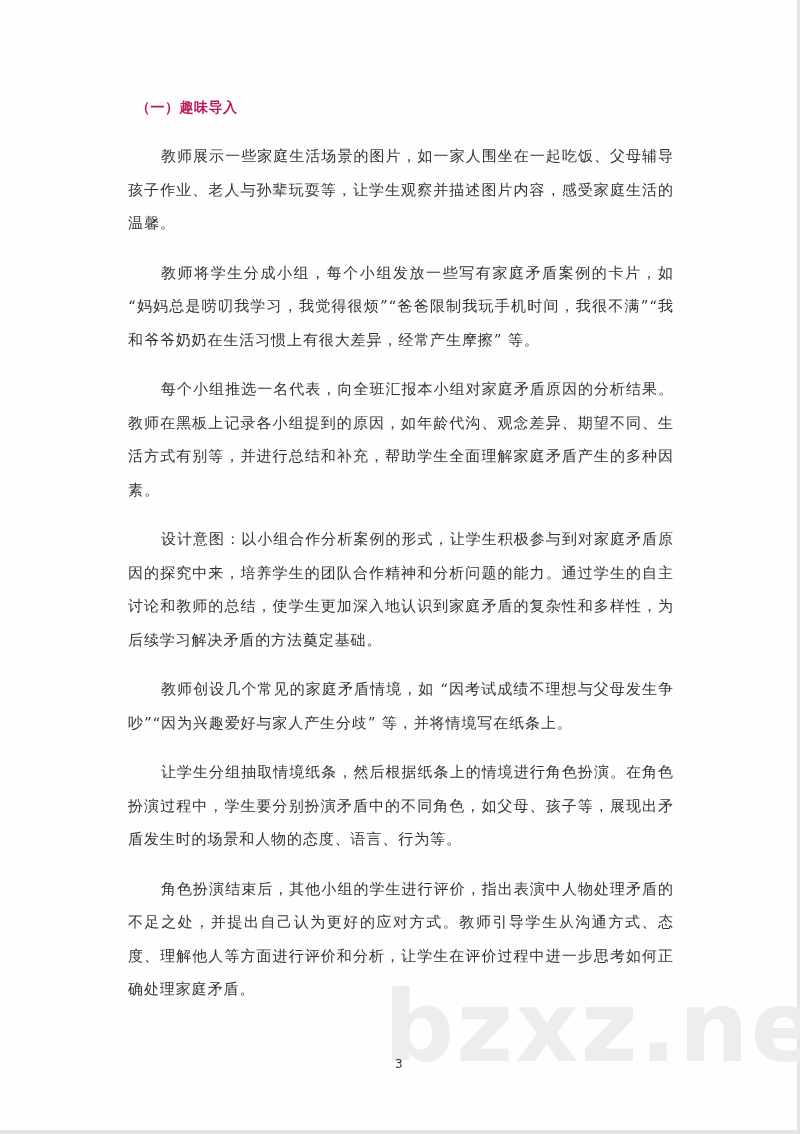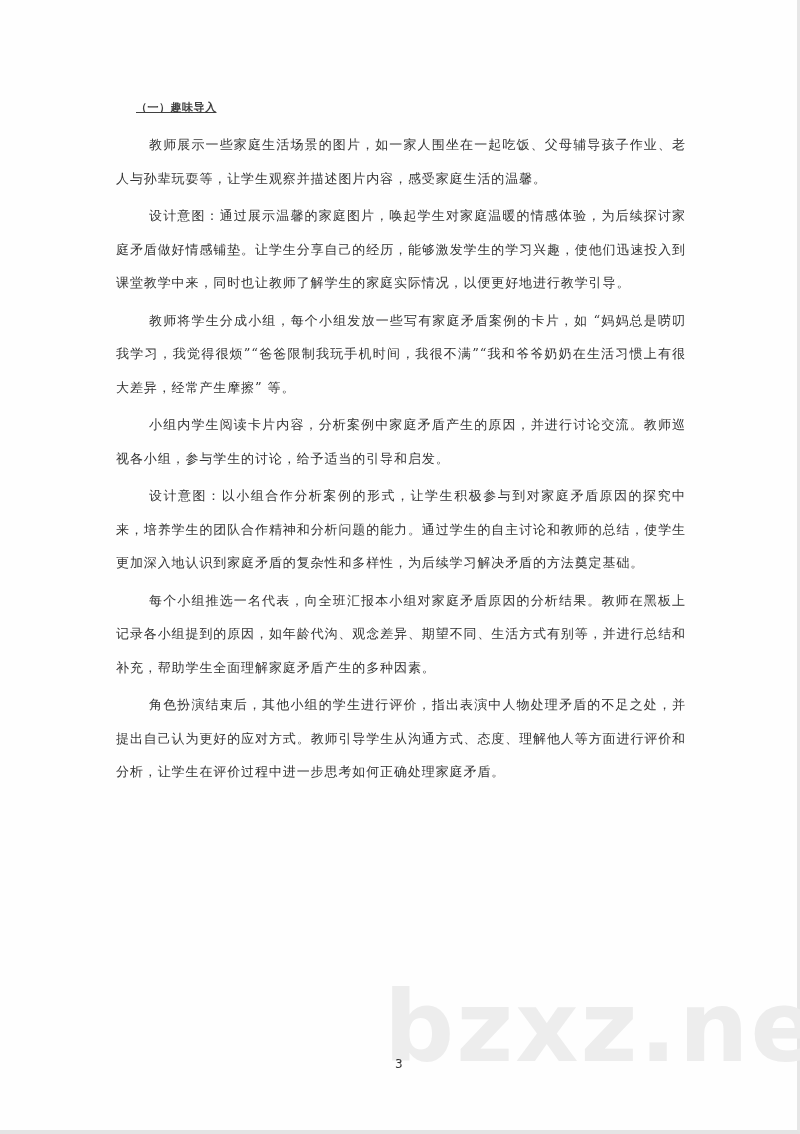--- a/index.html
+++ b/index.html
@@ -33,14 +33,13 @@
     .heading {
       font-family: "DejaVu Sans", "Liberation Sans", sans-serif;
       font-weight: bold;
-      font-size: 11px;
+      font-size: 14px;
       line-height: 33px;
       height: 33px;
       padding-left: 24px;
       letter-spacing: 0.5px;
-      color: #404040;
+      color: #be185d;
       white-space: nowrap;
-      text-decoration: underline;
     }
     .para {
       font-size: 13px;

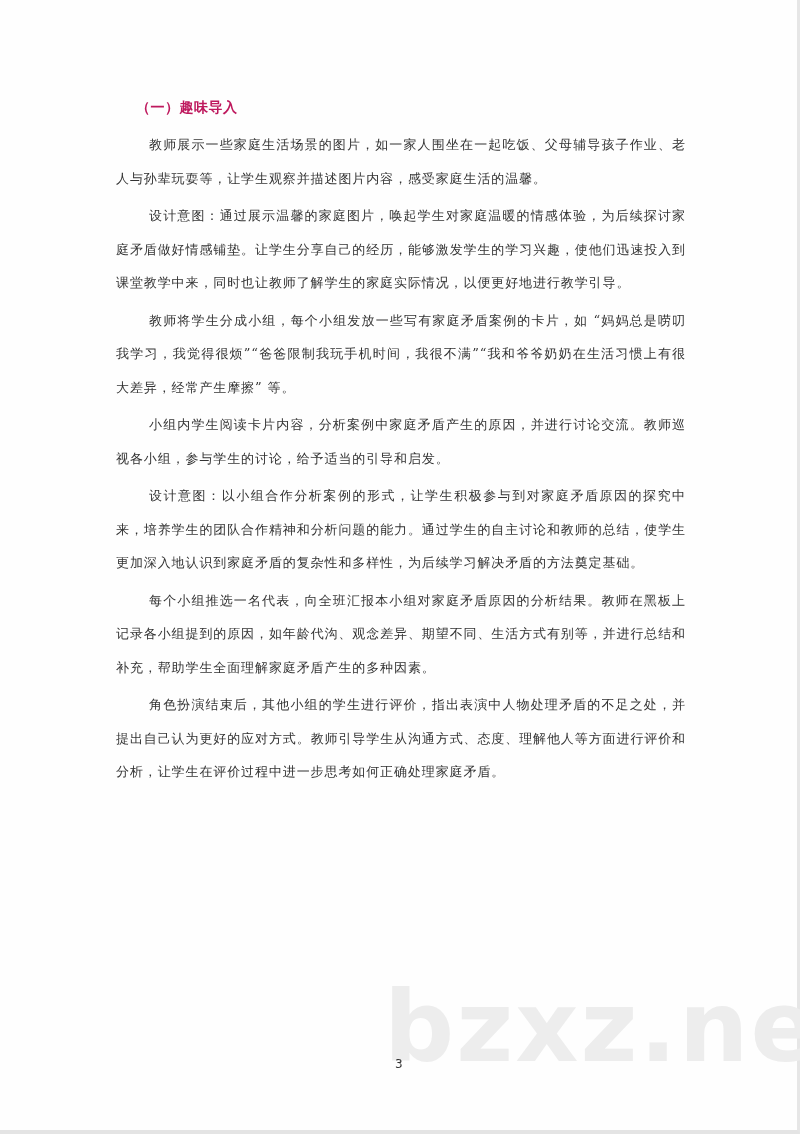--- a/index.html
+++ b/index.html
@@ -42,12 +42,12 @@
       white-space: nowrap;
     }
     .para {
-      font-size: 13px;
+      font-size: 15px;
       line-height: 33.5px;
       text-indent: 33px;
       text-align: justify;
       letter-spacing: 0.9px;
-      margin: 4px;
+      margin: 16px;
       color: #333;
     }
     .watermark {

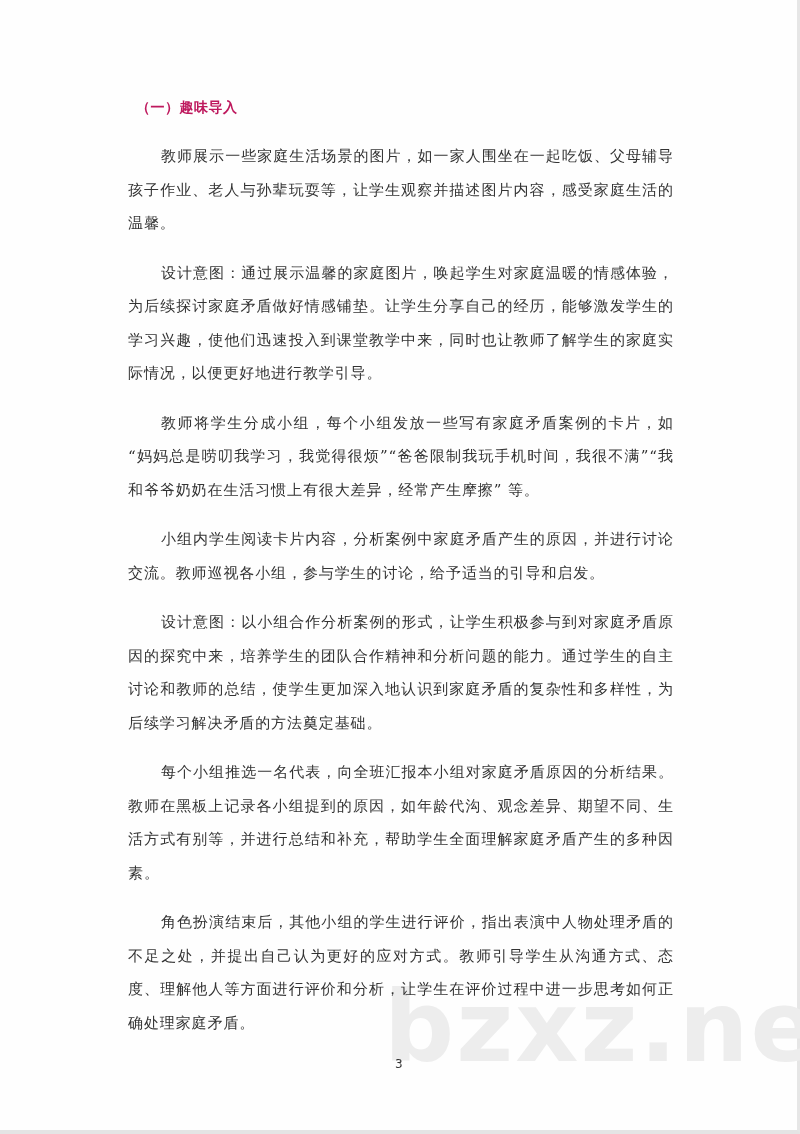--- a/index.html
+++ b/index.html
@@ -85,7 +85,6 @@
 
     <div class="heading">（一）趣味导入</div>
     <p class="para">教师展示一些家庭生活场景的图片，如一家人围坐在一起吃饭、父母辅导孩子作业、老人与孙辈玩耍等，让学生观察并描述图片内容，感受家庭生活的温馨。</p>
-    <p class="para">设计意图：通过展示温馨的家庭图片，唤起学生对家庭温暖的情感体验，为后续探讨家庭矛盾做好情感铺垫。让学生分享自己的经历，能够激发学生的学习兴趣，使他们迅速投入到课堂教学中来，同时也让教师了解学生的家庭实际情况，以便更好地进行教学引导。</p>
 
     <p class="para">教师将学生分成小组，每个小组发放一些写有家庭矛盾案例的卡片，如 “妈妈总是唠叨我学习，我觉得很烦”“爸爸限制我玩手机时间，我很不满”“我和爷爷奶奶在生活习惯上有很大差异，经常产生摩擦” 等。</p>
     <p class="para">小组内学生阅读卡片内容，分析案例中家庭矛盾产生的原因，并进行讨论交流。教师巡视各小组，参与学生的讨论，给予适当的引导和启发。</p>

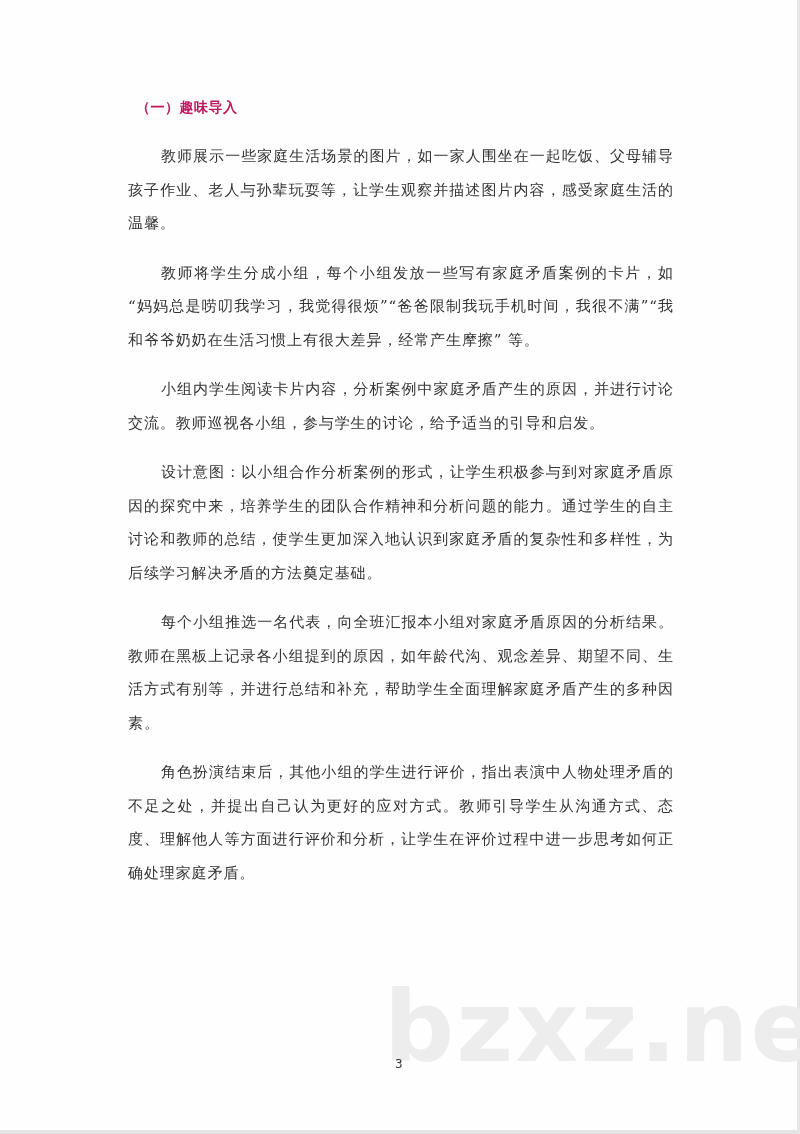--- a/index.html
+++ b/index.html
@@ -87,7 +87,6 @@
     <p class="para">教师展示一些家庭生活场景的图片，如一家人围坐在一起吃饭、父母辅导孩子作业、老人与孙辈玩耍等，让学生观察并描述图片内容，感受家庭生活的温馨。</p>
 
     <p class="para">教师将学生分成小组，每个小组发放一些写有家庭矛盾案例的卡片，如 “妈妈总是唠叨我学习，我觉得很烦”“爸爸限制我玩手机时间，我很不满”“我和爷爷奶奶在生活习惯上有很大差异，经常产生摩擦” 等。</p>
-    <p class="para">小组内学生阅读卡片内容，分析案例中家庭矛盾产生的原因，并进行讨论交流。教师巡视各小组，参与学生的讨论，给予适当的引导和启发。</p>
     <p class="para">设计意图：以小组合作分析案例的形式，让学生积极参与到对家庭矛盾原因的探究中来，培养学生的团队合作精神和分析问题的能力。通过学生的自主讨论和教师的总结，使学生更加深入地认识到家庭矛盾的复杂性和多样性，为后续学习解决矛盾的方法奠定基础。</p>
     <p class="para">每个小组推选一名代表，向全班汇报本小组对家庭矛盾原因的分析结果。教师在黑板上记录各小组提到的原因，如年龄代沟、观念差异、期望不同、生活方式有别等，并进行总结和补充，帮助学生全面理解家庭矛盾产生的多种因素。</p>
 

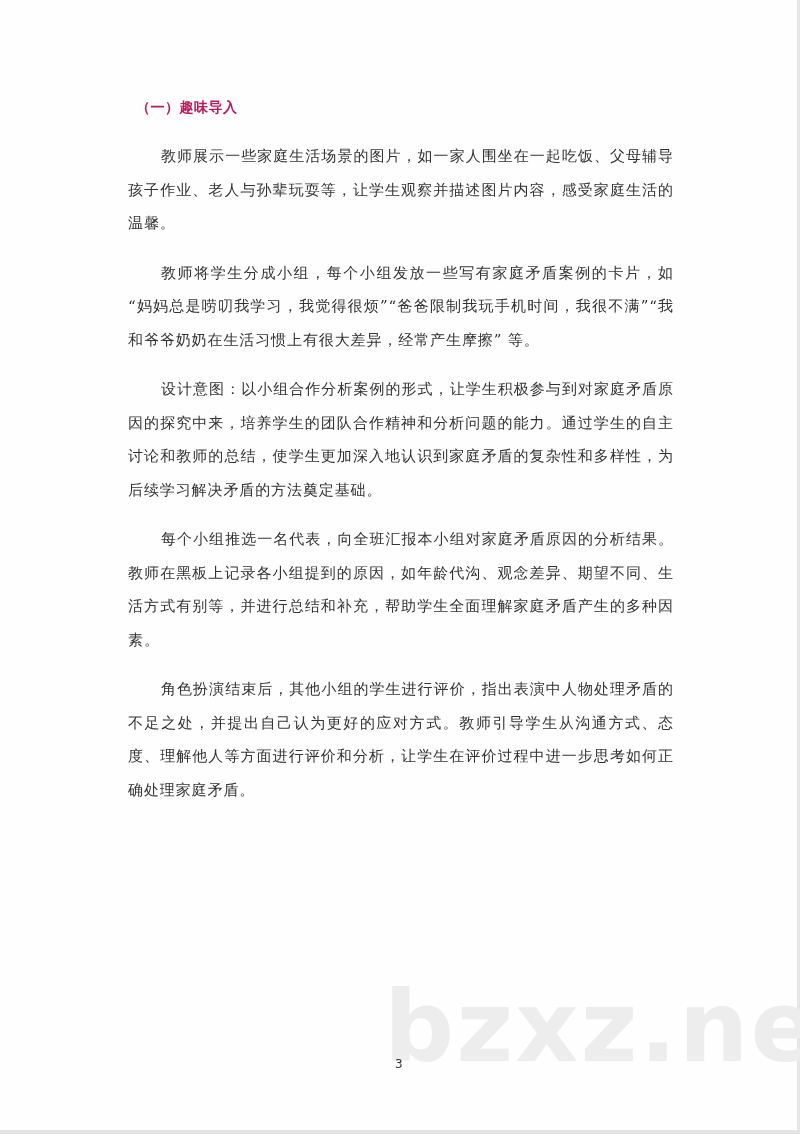--- a/index.html
+++ b/index.html
@@ -87,8 +87,8 @@
     <p class="para">教师展示一些家庭生活场景的图片，如一家人围坐在一起吃饭、父母辅导孩子作业、老人与孙辈玩耍等，让学生观察并描述图片内容，感受家庭生活的温馨。</p>
 
     <p class="para">教师将学生分成小组，每个小组发放一些写有家庭矛盾案例的卡片，如 “妈妈总是唠叨我学习，我觉得很烦”“爸爸限制我玩手机时间，我很不满”“我和爷爷奶奶在生活习惯上有很大差异，经常产生摩擦” 等。</p>
+    <p class="para">每个小组推选一名代表，向全班汇报本小组对家庭矛盾原因的分析结果。教师在黑板上记录各小组提到的原因，如年龄代沟、观念差异、期望不同、生活方式有别等，并进行总结和补充，帮助学生全面理解家庭矛盾产生的多种因素。</p>
     <p class="para">设计意图：以小组合作分析案例的形式，让学生积极参与到对家庭矛盾原因的探究中来，培养学生的团队合作精神和分析问题的能力。通过学生的自主讨论和教师的总结，使学生更加深入地认识到家庭矛盾的复杂性和多样性，为后续学习解决矛盾的方法奠定基础。</p>
-    <p class="para">每个小组推选一名代表，向全班汇报本小组对家庭矛盾原因的分析结果。教师在黑板上记录各小组提到的原因，如年龄代沟、观念差异、期望不同、生活方式有别等，并进行总结和补充，帮助学生全面理解家庭矛盾产生的多种因素。</p>
 
     <p class="para">角色扮演结束后，其他小组的学生进行评价，指出表演中人物处理矛盾的不足之处，并提出自己认为更好的应对方式。教师引导学生从沟通方式、态度、理解他人等方面进行评价和分析，让学生在评价过程中进一步思考如何正确处理家庭矛盾。</p>
 

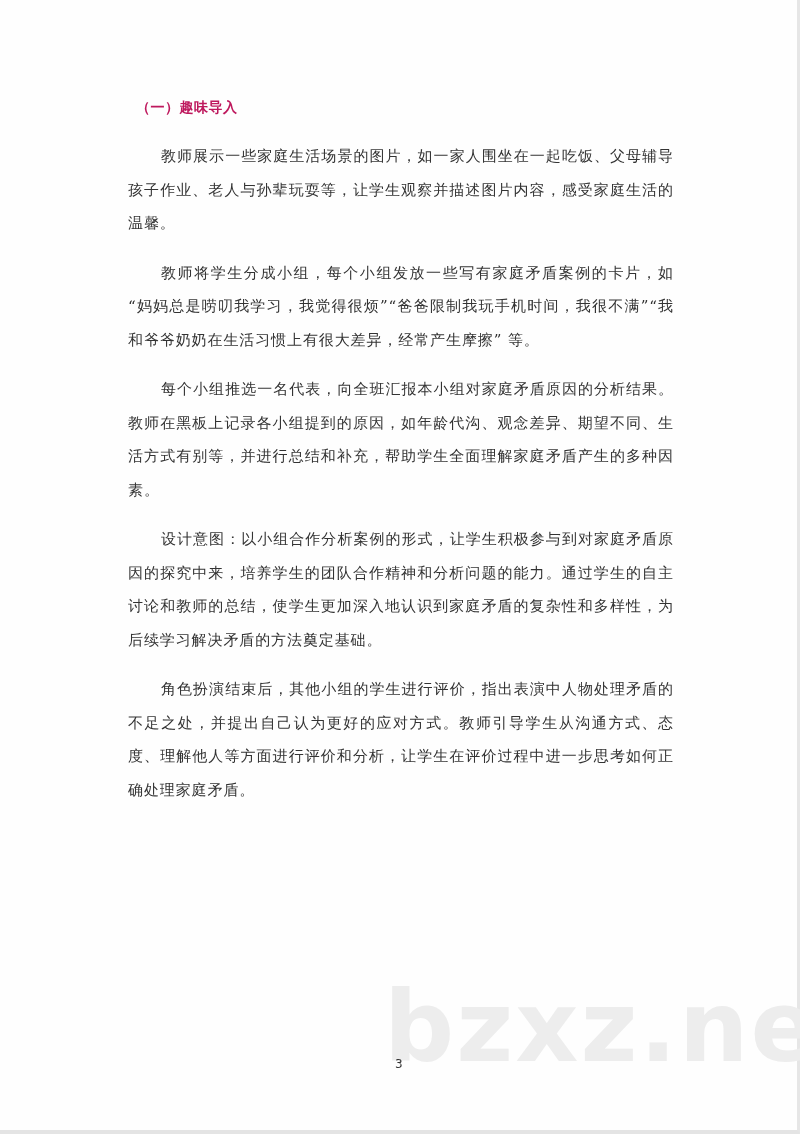--- a/index.html
+++ b/index.html
@@ -90,6 +90,7 @@
     <p class="para">每个小组推选一名代表，向全班汇报本小组对家庭矛盾原因的分析结果。教师在黑板上记录各小组提到的原因，如年龄代沟、观念差异、期望不同、生活方式有别等，并进行总结和补充，帮助学生全面理解家庭矛盾产生的多种因素。</p>
     <p class="para">设计意图：以小组合作分析案例的形式，让学生积极参与到对家庭矛盾原因的探究中来，培养学生的团队合作精神和分析问题的能力。通过学生的自主讨论和教师的总结，使学生更加深入地认识到家庭矛盾的复杂性和多样性，为后续学习解决矛盾的方法奠定基础。</p>
 
+    <p class="para">教师创设几个常见的家庭矛盾情境，如 “因考试成绩不理想与父母发生争吵”“因为兴趣爱好与家人产生分歧” 等，并将情境写在纸条上。</p>
     <p class="para">角色扮演结束后，其他小组的学生进行评价，指出表演中人物处理矛盾的不足之处，并提出自己认为更好的应对方式。教师引导学生从沟通方式、态度、理解他人等方面进行评价和分析，让学生在评价过程中进一步思考如何正确处理家庭矛盾。</p>
 
   </div>

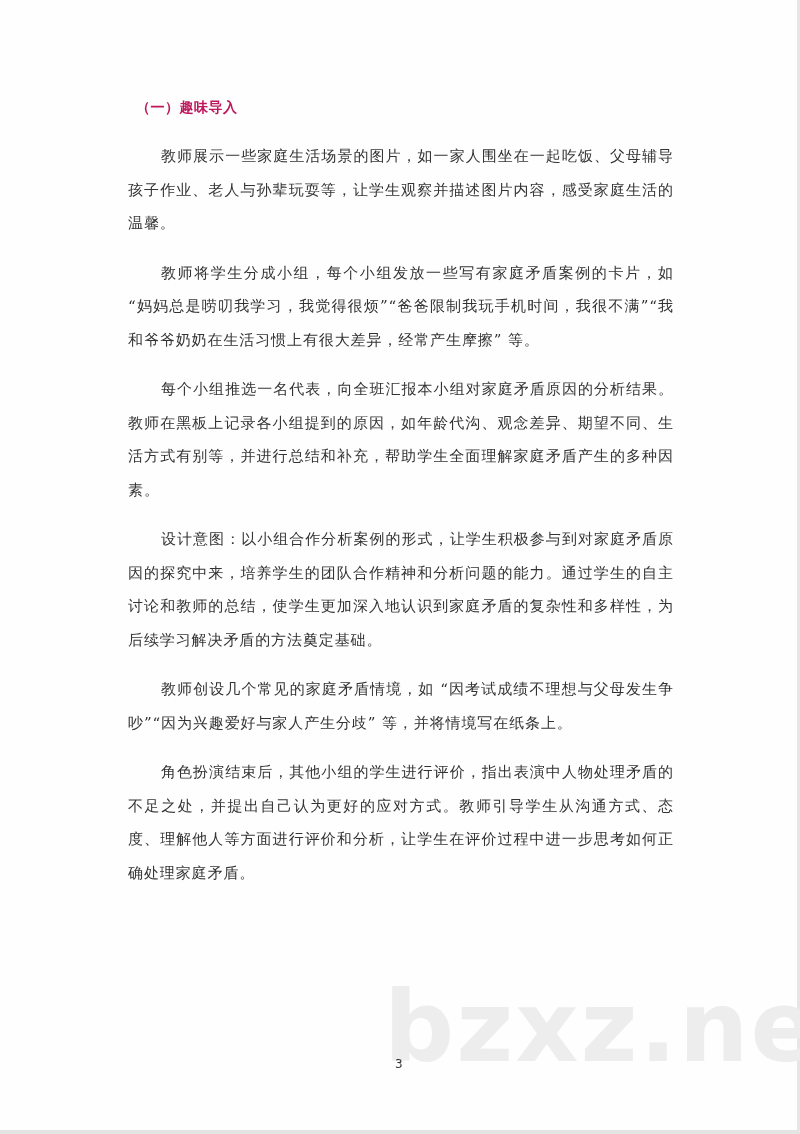--- a/index.html
+++ b/index.html
@@ -91,6 +91,7 @@
     <p class="para">设计意图：以小组合作分析案例的形式，让学生积极参与到对家庭矛盾原因的探究中来，培养学生的团队合作精神和分析问题的能力。通过学生的自主讨论和教师的总结，使学生更加深入地认识到家庭矛盾的复杂性和多样性，为后续学习解决矛盾的方法奠定基础。</p>
 
     <p class="para">教师创设几个常见的家庭矛盾情境，如 “因考试成绩不理想与父母发生争吵”“因为兴趣爱好与家人产生分歧” 等，并将情境写在纸条上。</p>
+    <p class="para">让学生分组抽取情境纸条，然后根据纸条上的情境进行角色扮演。在角色扮演过程中，学生要分别扮演矛盾中的不同角色，如父母、孩子等，展现出矛盾发生时的场景和人物的态度、语言、行为等。</p>
     <p class="para">角色扮演结束后，其他小组的学生进行评价，指出表演中人物处理矛盾的不足之处，并提出自己认为更好的应对方式。教师引导学生从沟通方式、态度、理解他人等方面进行评价和分析，让学生在评价过程中进一步思考如何正确处理家庭矛盾。</p>
 
   </div>

